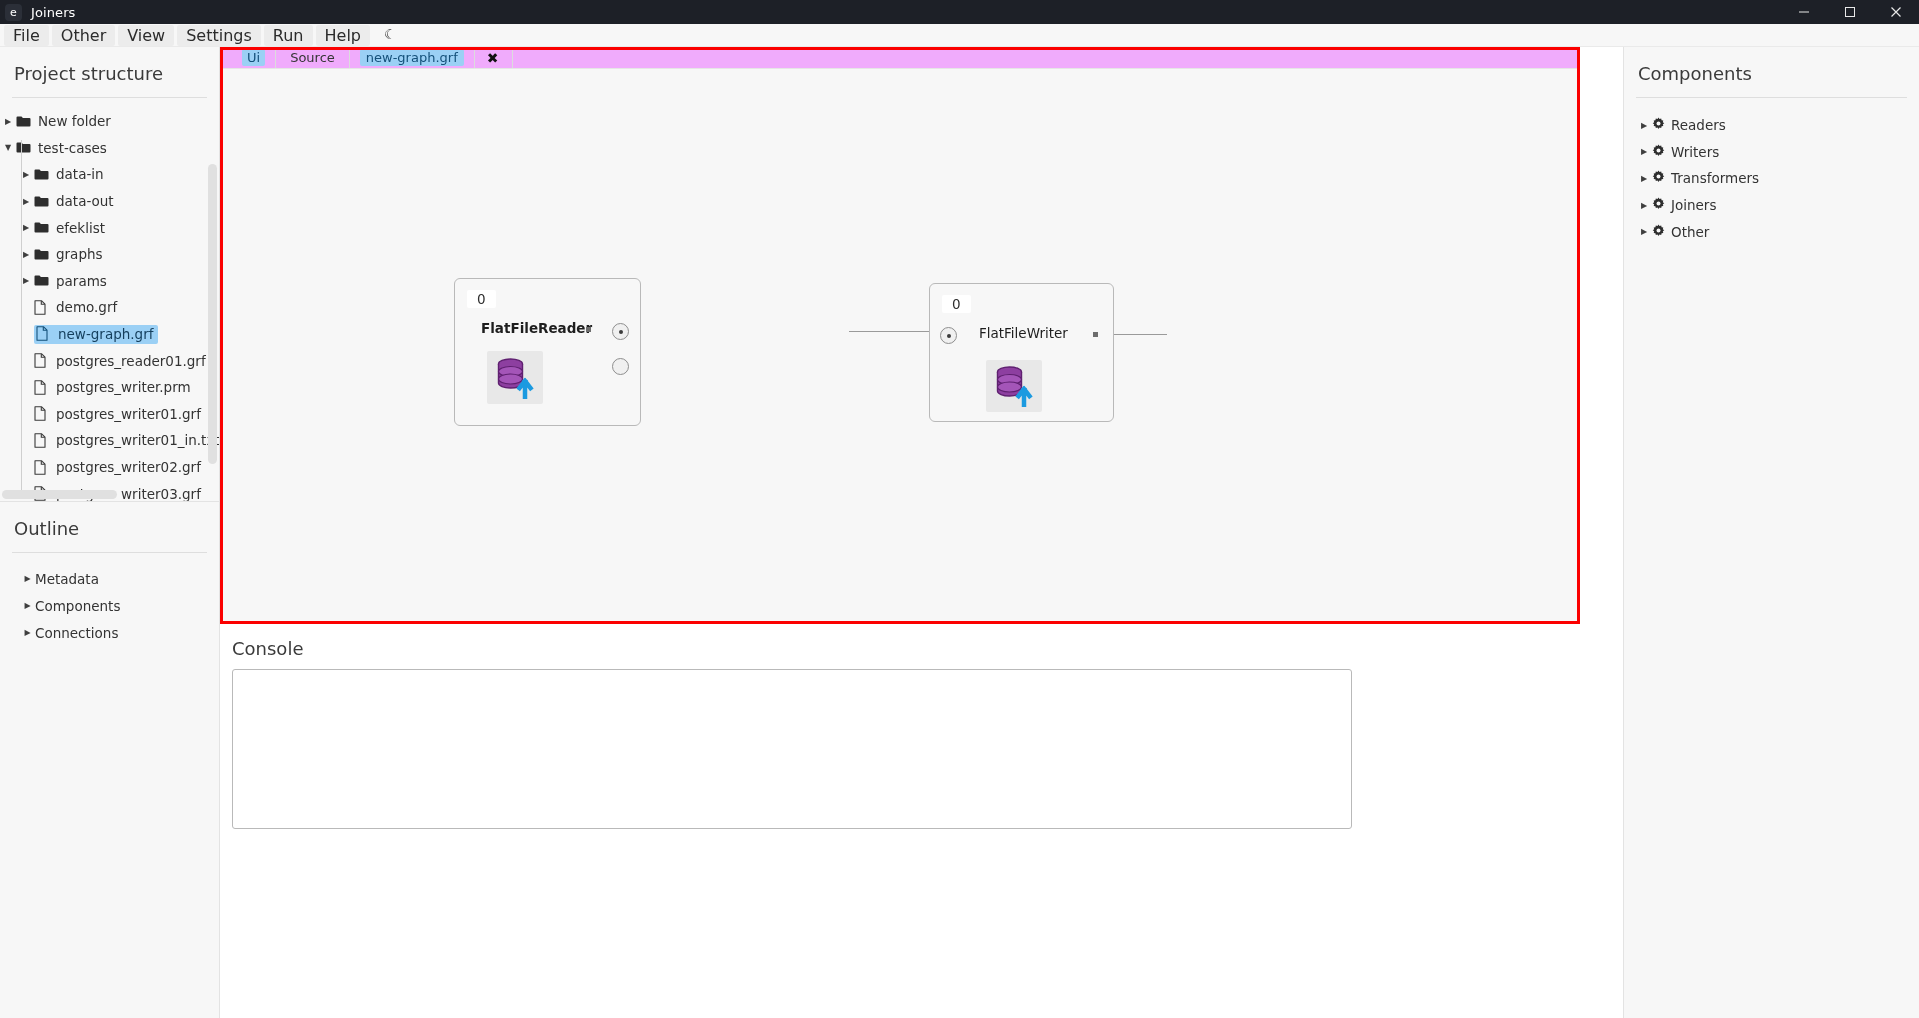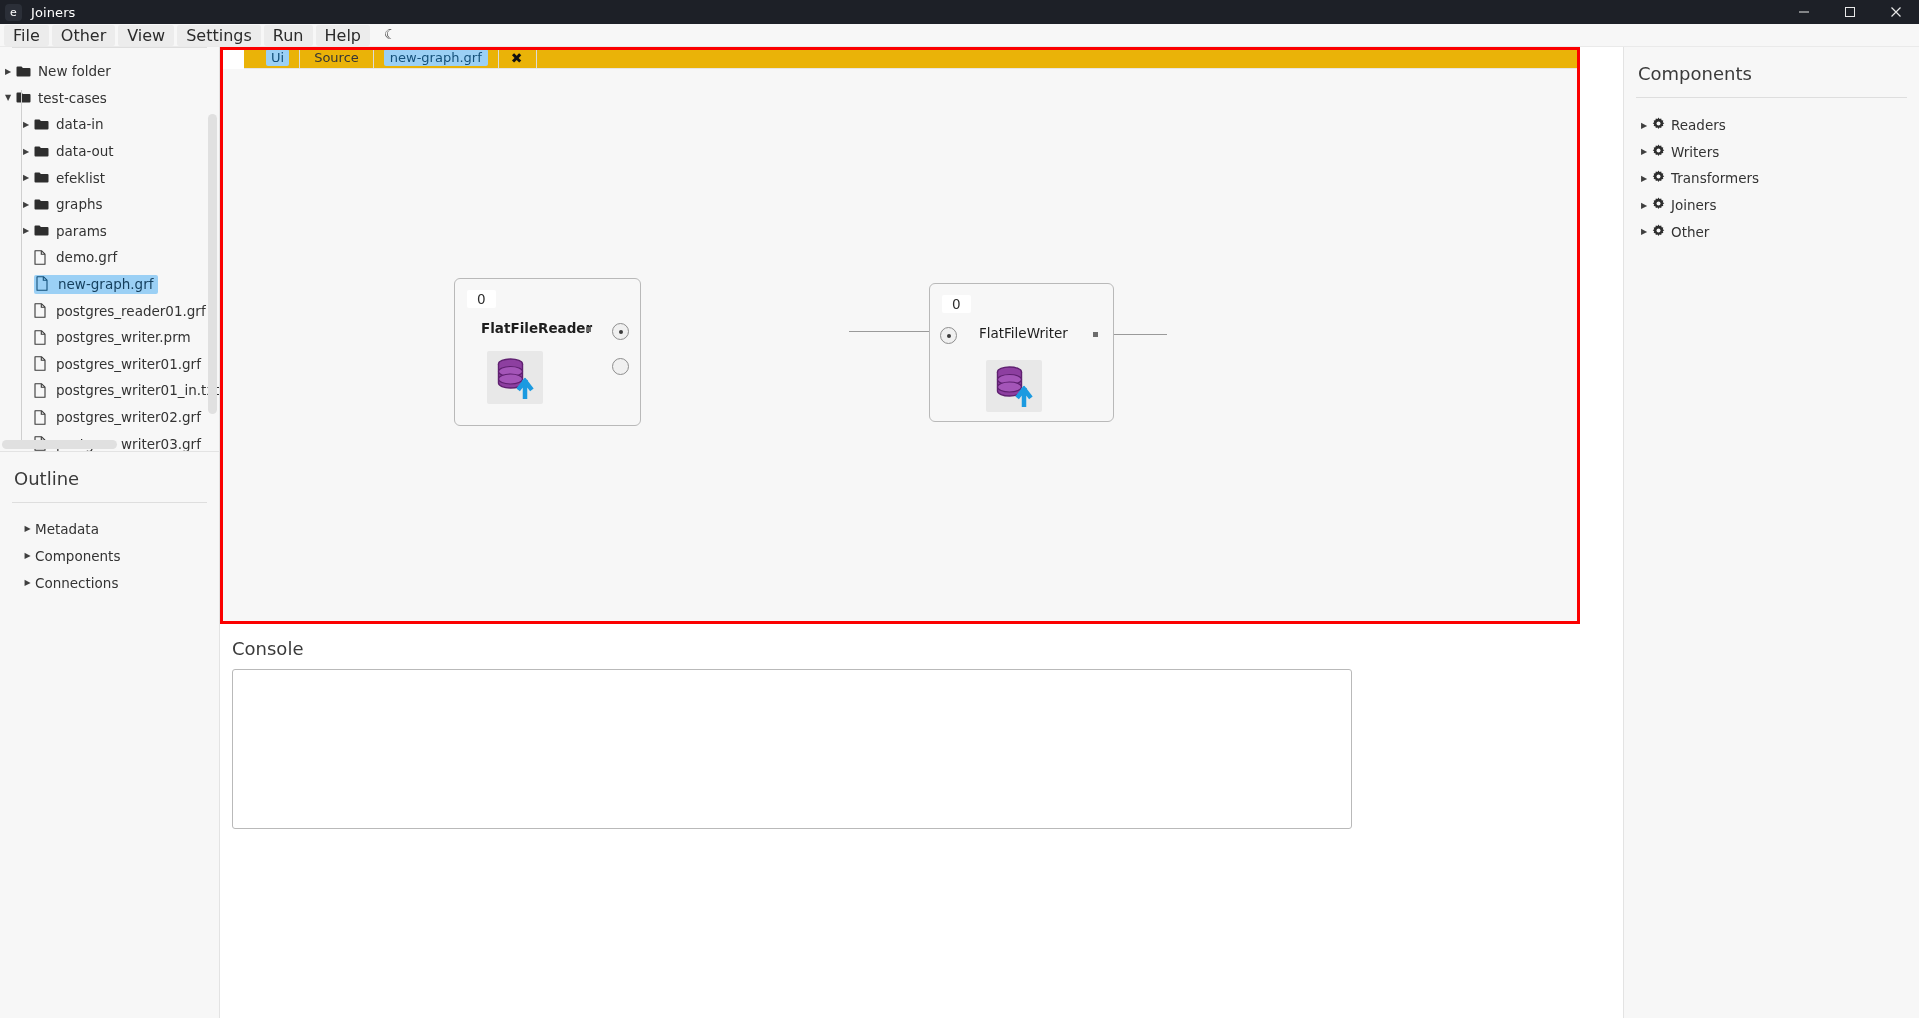--- a/index.html
+++ b/index.html
@@ -91,8 +91,8 @@
   }
 
   #editor-area { width: 1360px; height: 577px; position: relative; }
-  #tabbar { height: 22px; background: #eab308; display: flex; align-items: stretch;
-            border-bottom: 1px solid #e6e6e6; padding-left: 12px; margin-left: 24px; }
+  #tabbar { height: 22px; background: #f0abfc; display: flex; align-items: stretch;
+            border-bottom: 1px solid #e6e6e6; padding-left: 12px; }
   .tab { display: flex; align-items: center; padding: 0 14px; font-size: 13px;
          color: #353535; border-right: 1px solid #dcdcdc; }
   .tab.mini { padding: 0 10px; }

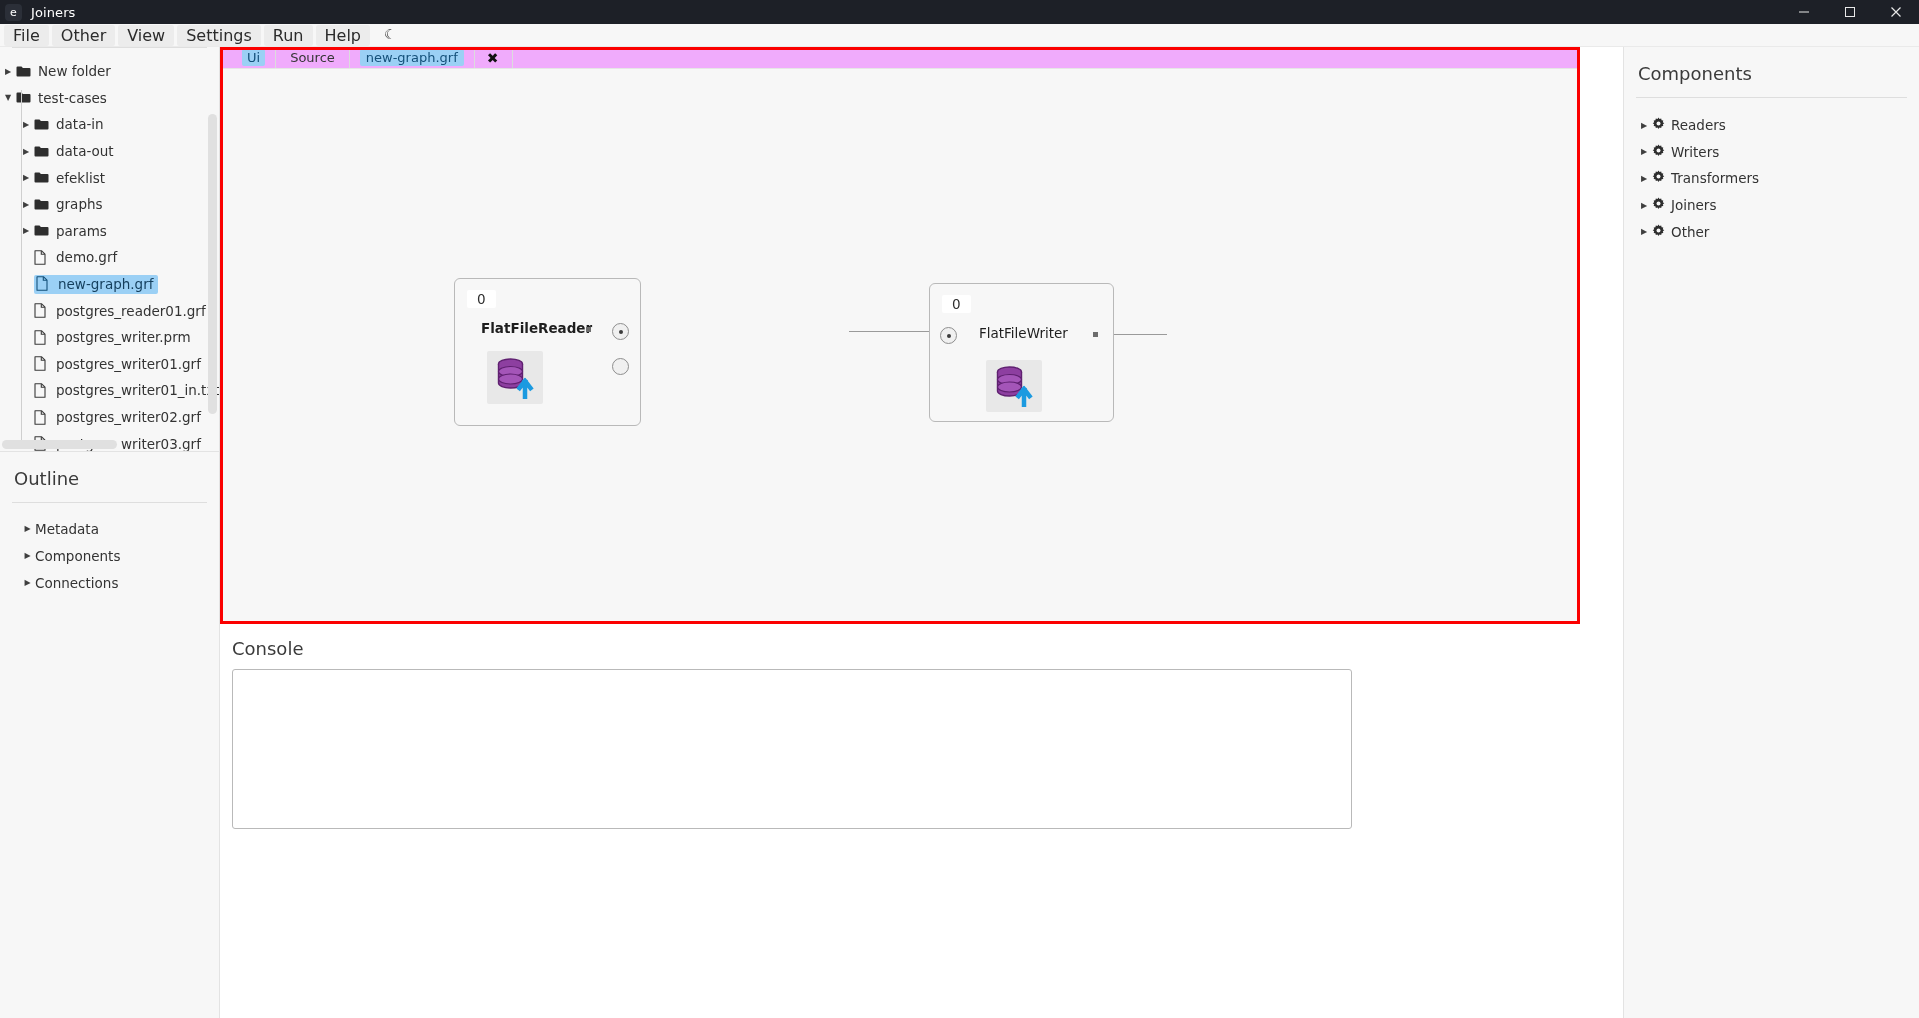--- a/index.html
+++ b/index.html
@@ -179,6 +179,7 @@
 <div id="body-wrap">
 
   <div id="left-panel">
+    <div class="panel-title">Project structure</div>
     <div class="panel-rule"></div>
 
     <div id="tree-scroll">

